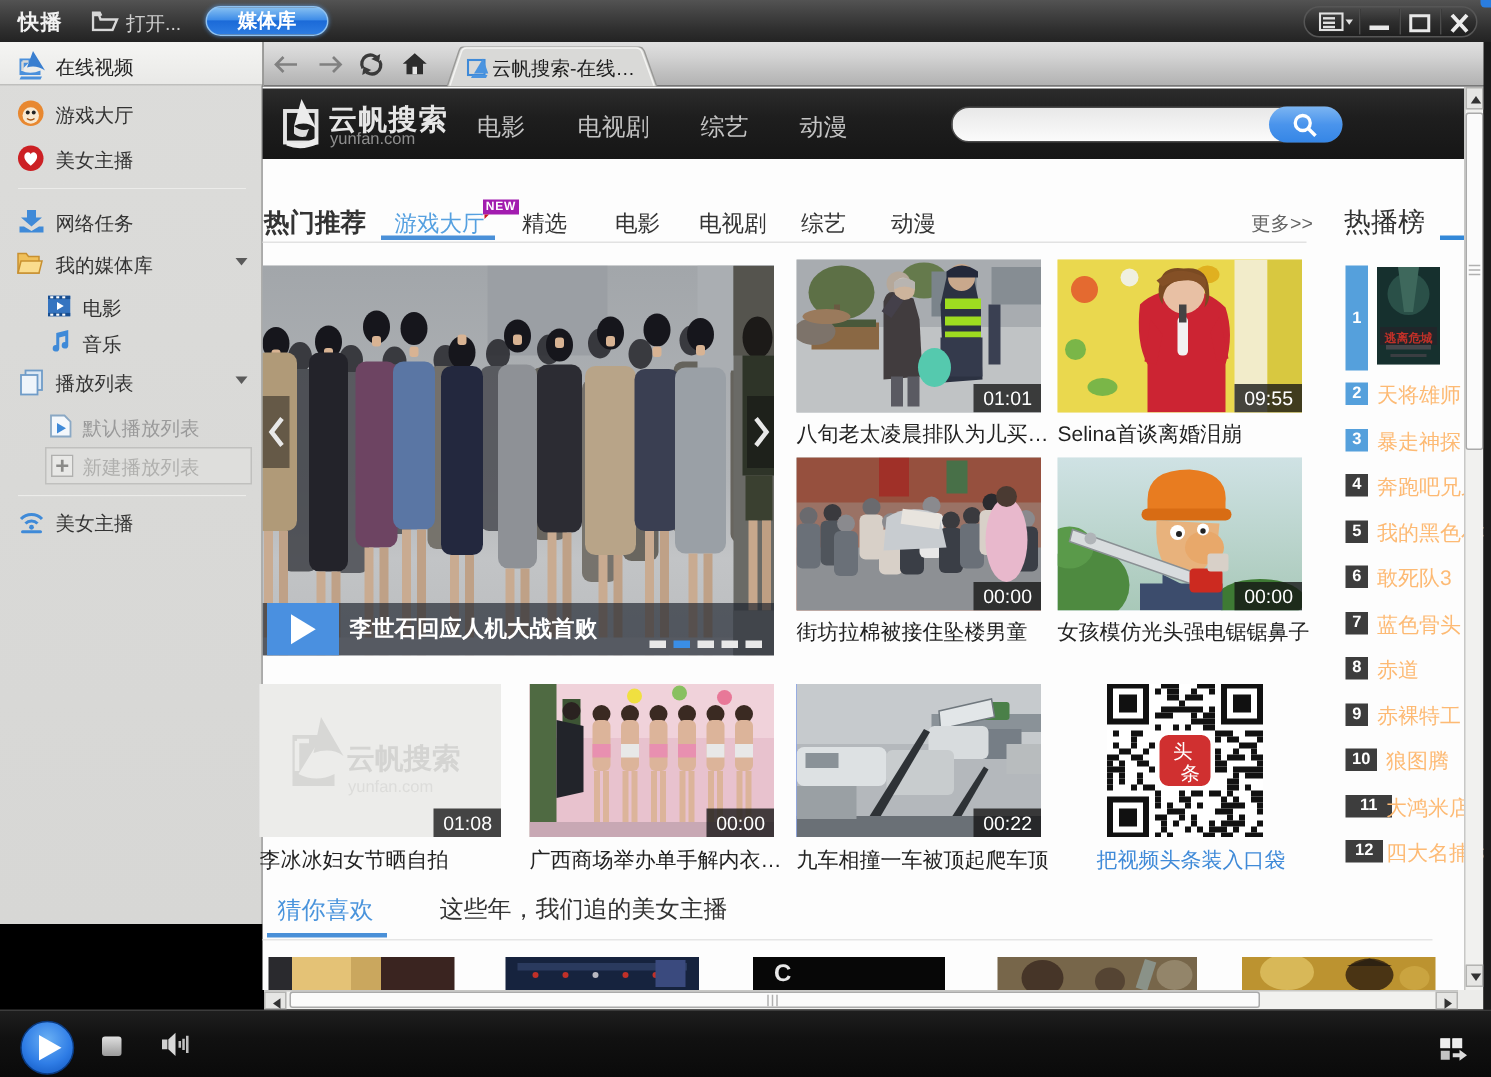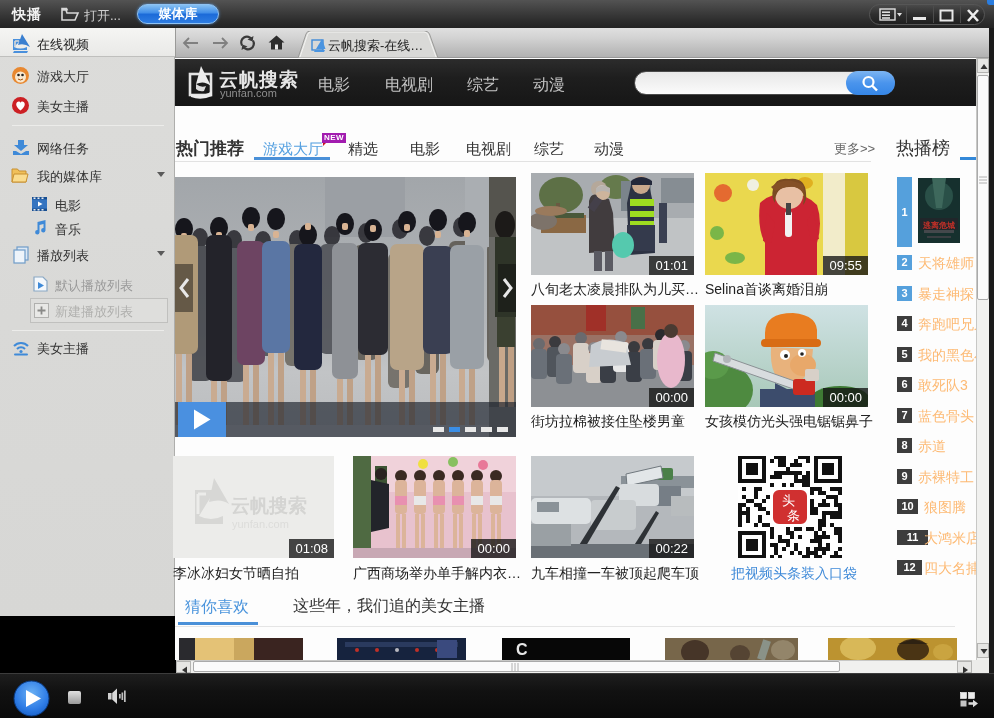--- a/index.html
+++ b/index.html
@@ -347,6 +347,7 @@
 <svg style="position:absolute;left:17px;top:231px" width="20" height="23" viewBox="0 0 20 23">
       <path d="M2 1.5 L18.5 11.5 L2 21.5 Z" fill="#fff"></path>
     </svg>
+<div style="position:absolute;left:58px;top:233px;font-size:15px;font-weight:bold;color:#fff">李世石回应人机大战首败</div>
 <div style="position:absolute;left:258px;top:250px;width:11px;height:5px;background:#e8e8e8"></div>
 <div style="position:absolute;left:274px;top:250px;width:11px;height:5px;background:#3a8ee6"></div>
 <div style="position:absolute;left:290px;top:250px;width:11px;height:5px;background:#e8e8e8"></div>

